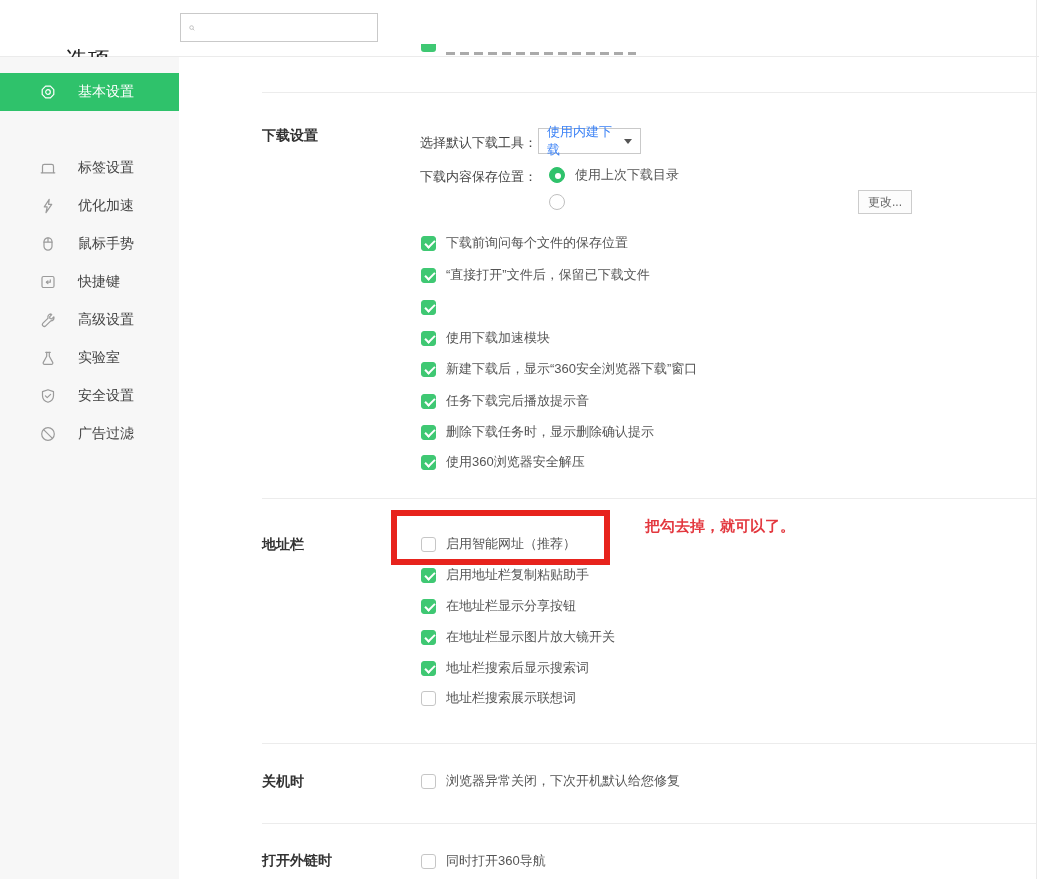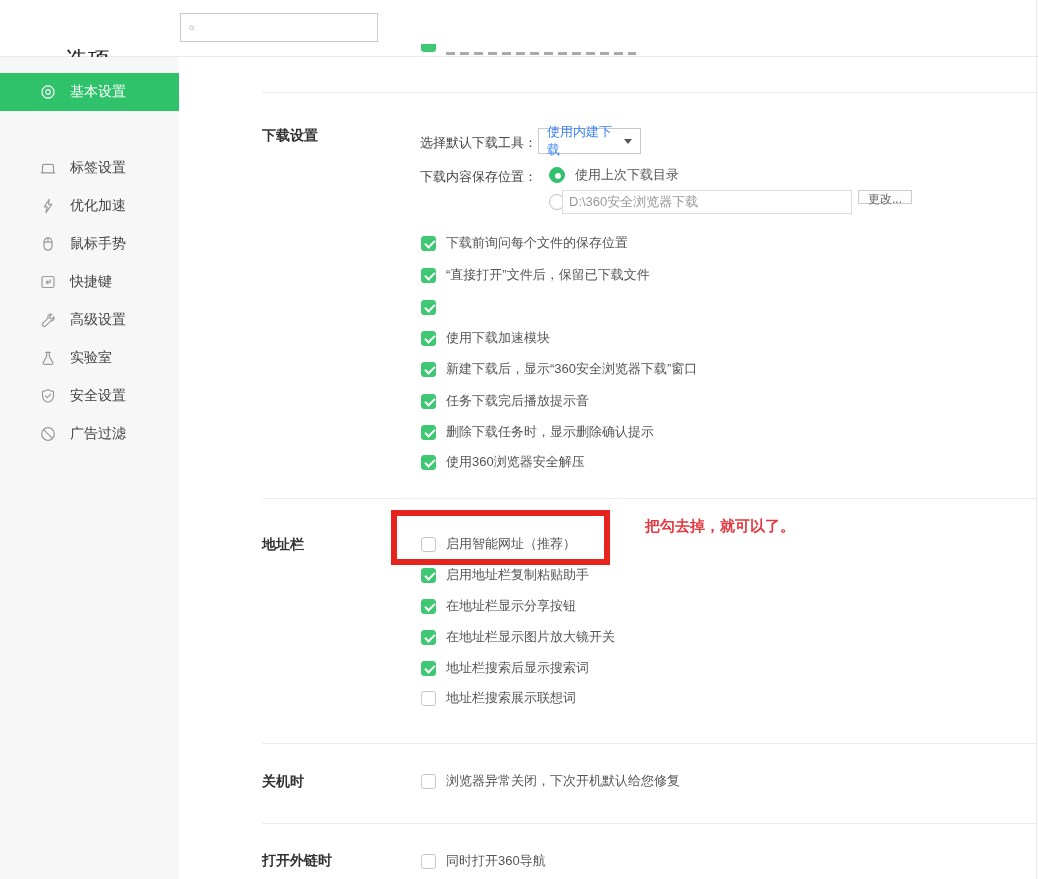--- a/index.html
+++ b/index.html
@@ -17,7 +17,7 @@
   .sidebar { position:absolute; left:0; top:57px; width:179px; height:822px; background:#f7f7f7; }
   .side-item { position:absolute; left:0; width:179px; height:38px; display:flex; align-items:center; cursor:pointer; }
   .side-item .sicon { margin-left:40px; width:16px; height:16px; display:inline-flex; }
-  .side-item .slabel { margin-left:14px; font-size:14px; color:#444; }
+  .side-item .slabel { margin-left:22px; font-size:14px; color:#444; }
   .side-item.active { background:#2fc26b; }
   .side-item.active .slabel { color:#fff; }
   .side-item svg { stroke:#9b9b9b; fill:none; stroke-width:1.2; stroke-linecap:round; stroke-linejoin:round; }

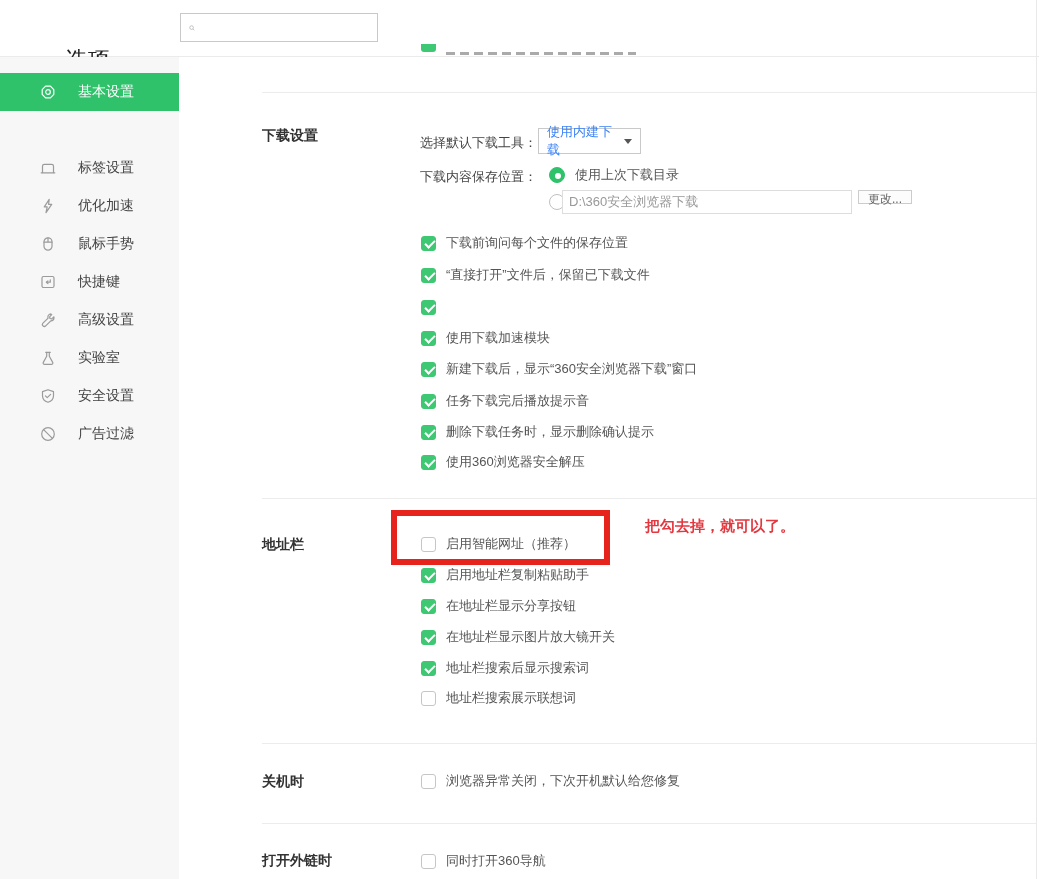--- a/index.html
+++ b/index.html
@@ -176,7 +176,6 @@
     <span class="cb-label">使用上次下载目录</span>
   </div>
   <span class="radio" style="position:absolute; left:549px; top:194px"></span>
-  <input class="path-input" type="text" value="D:\360安全浏览器下载" style="">
   <button class="change-btn">更改...</button>
 
   <div class="cbrow" style="left:421px; top:233px">

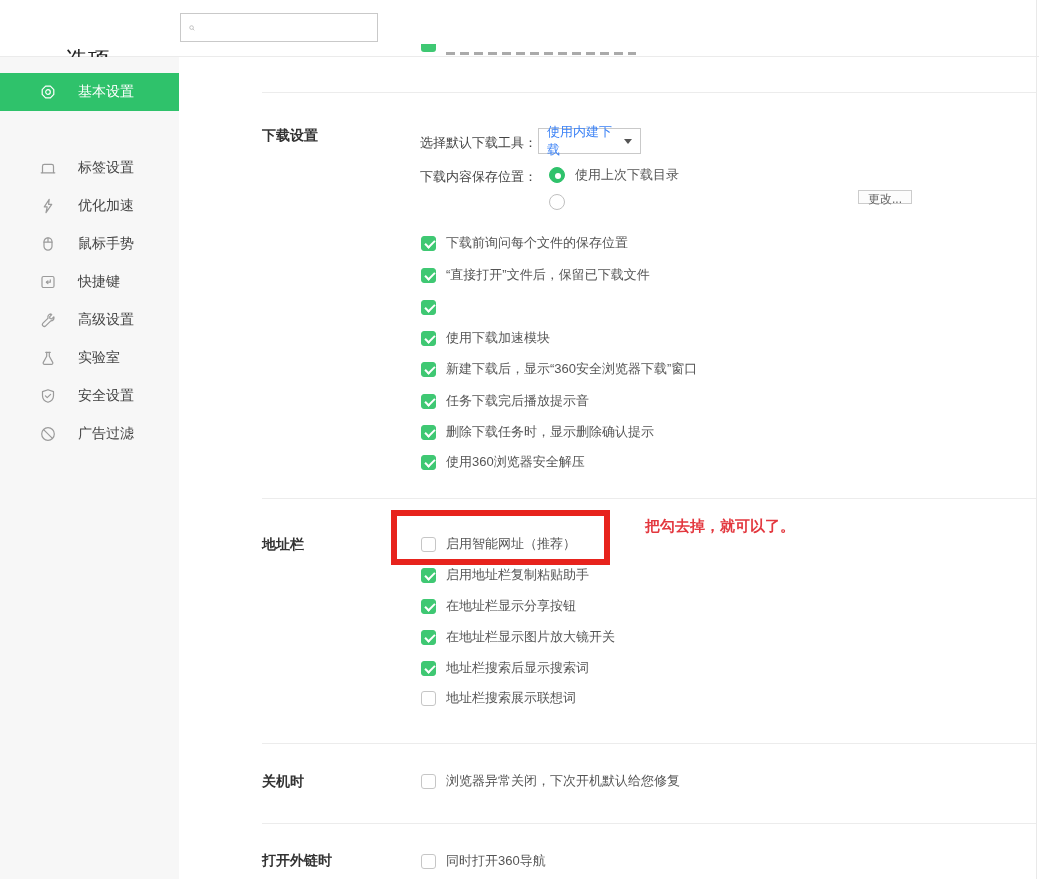--- a/index.html
+++ b/index.html
@@ -44,7 +44,7 @@
   .caret { width:0; height:0; border-left:4px solid transparent; border-right:4px solid transparent; border-top:5px solid #555; }
 
   .path-input { position:absolute; left:562px; top:190px; width:290px; height:24px; border:1px solid #ddd; background:#fff; font-size:13px; color:#999; padding:0 6px; outline:none; font-family:inherit; }
-  .change-btn { position:absolute; left:858px; top:190px; width:54px; height:14px; border:1px solid #ccc; background:#fcfcfc; font-size:12px; color:#666; cursor:pointer; font-family:inherit; }
+  .change-btn { position:absolute; left:858px; top:190px; width:54px; height:24px; border:1px solid #ccc; background:#fcfcfc; font-size:12px; color:#666; cursor:pointer; font-family:inherit; }
 
   .red-box { position:absolute; left:391px; top:510px; width:219px; height:55px; border:6px solid #e7231d; background:transparent; }
   .annotation { position:absolute; left:645px; top:517px; font-size:15px; font-weight:bold; color:#e3383f; white-space:nowrap; }

